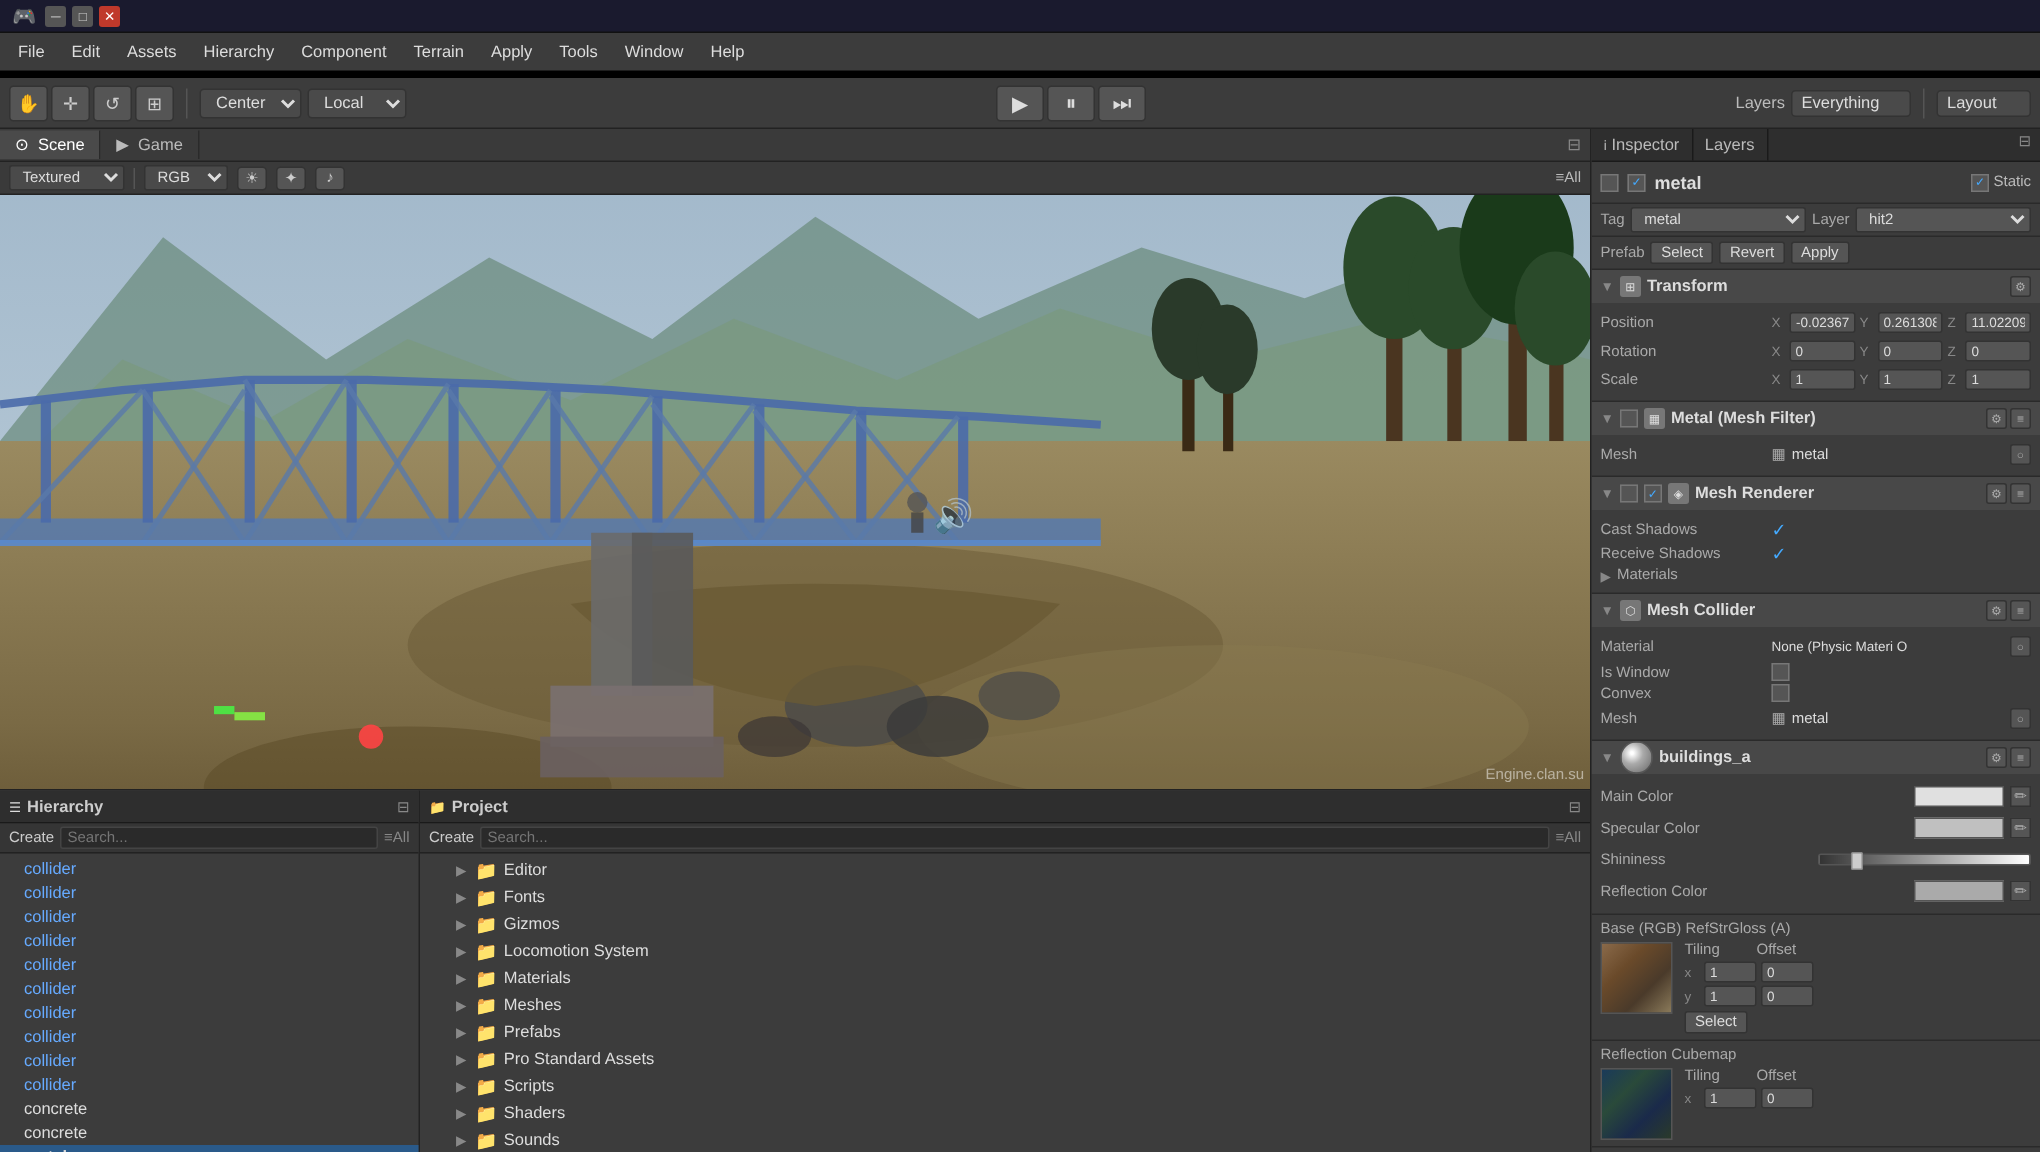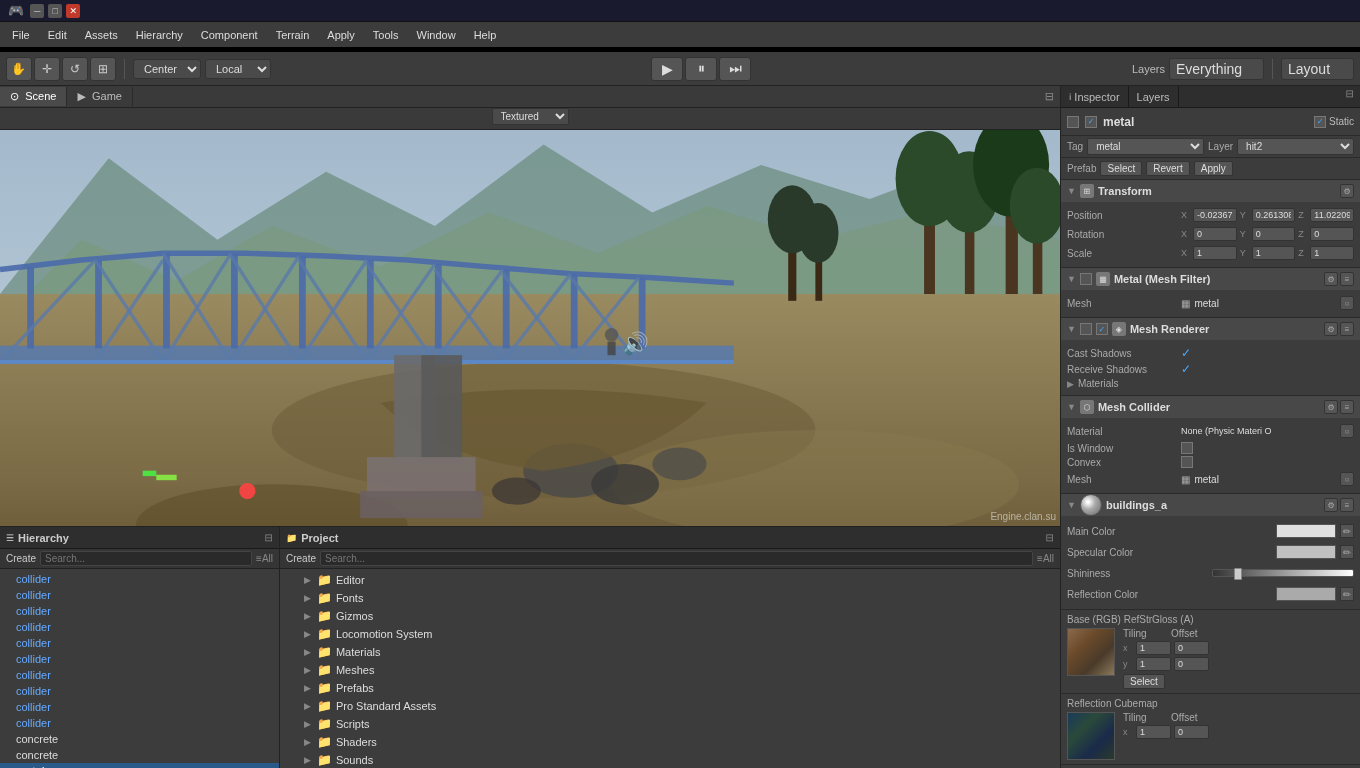--- a/index.html
+++ b/index.html
@@ -78,7 +78,7 @@
       color: #ddd;
       padding: 2px 20px 2px 6px;
       border-radius: 3px;
-      font-size: 14px;
+      font-size: 11px;
       cursor: pointer;
       appearance: none;
     }

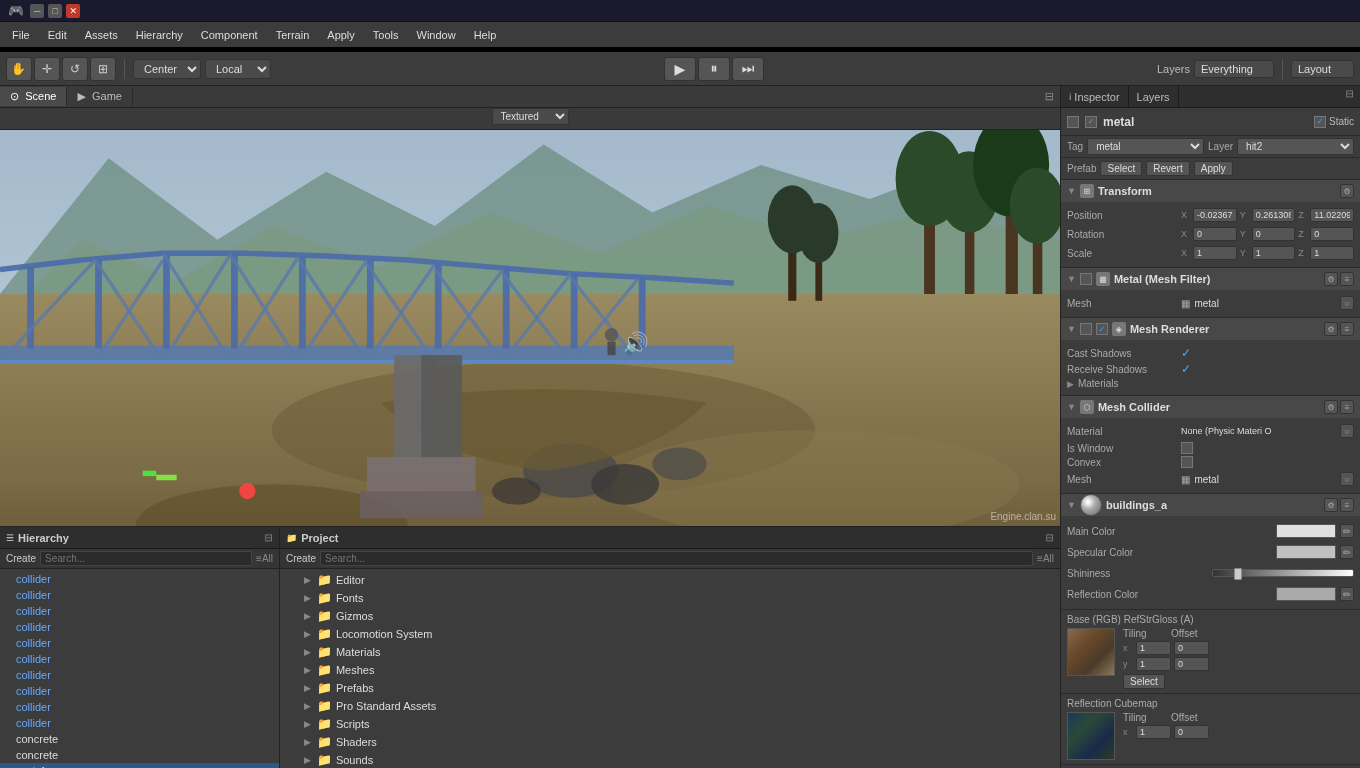--- a/index.html
+++ b/index.html
@@ -137,7 +137,6 @@
       padding: 0 6px;
       gap: 6px;
       border-bottom: 1px solid #222;
-      flex-direction: column;
     }
     .vp-select {
       background: #4a4a4a;

